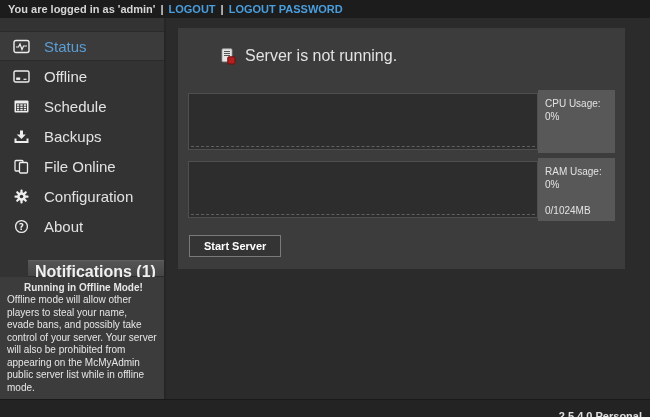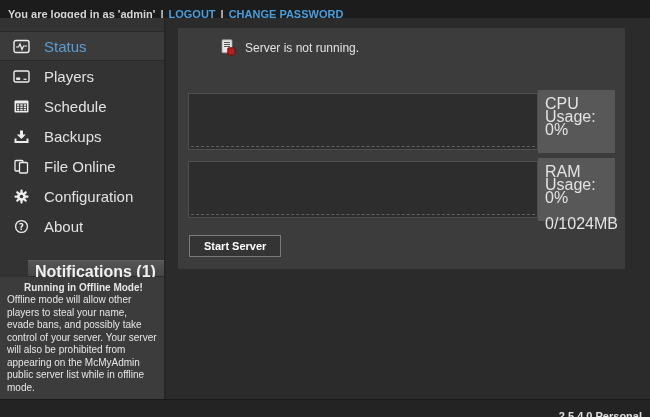--- a/index.html
+++ b/index.html
@@ -12,7 +12,7 @@
   }
   
   .topbar {
-    height:18px; background:#1c1c1c; display:flex; 
+    height:18px; background:#1c1c1c; display:flex; align-items:center;
     padding:8px 8px; font-size:11px; font-weight:bold; color:#d6d6d6;
     white-space:nowrap;
   }

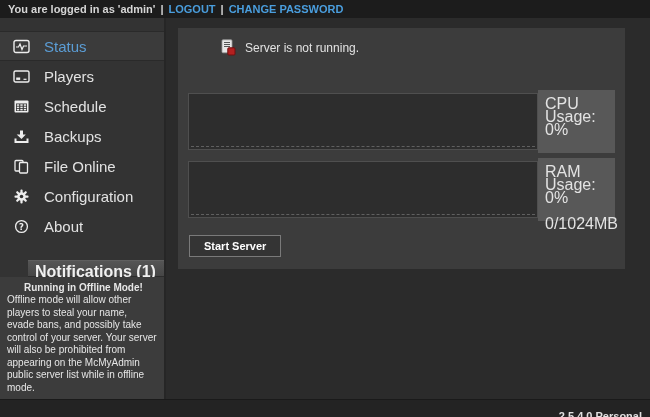--- a/index.html
+++ b/index.html
@@ -106,7 +106,7 @@
   <span class="sep">|</span>
   <a>LOGOUT</a>
   <span class="sep">|</span>
-  <a>CHANGE PASSWORD</a>
+  <a>LOGOUT PASSWORD</a>
 </div>
 
 <div class="content">

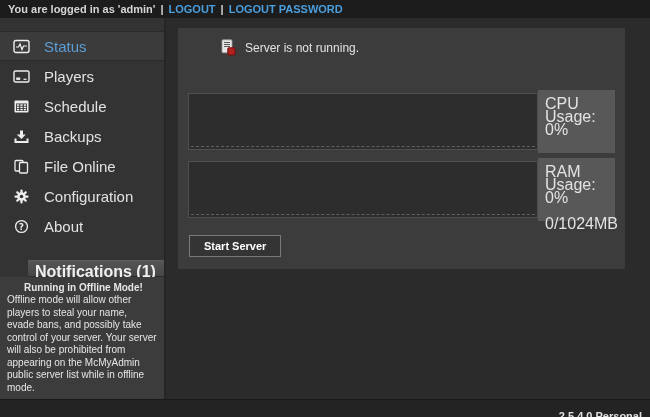--- a/index.html
+++ b/index.html
@@ -62,7 +62,7 @@
   .panel-body { background:#3c3c3c; padding:11px 10px 12px 10px; }
   
   .status-row { display:flex; align-items:flex-start; min-height:46px; }
-  .status-msg { display:flex; align-items:center; font-size:12px; color:#e2e2e2;padding-left:33px; }
+  .status-msg { display:flex; align-items:center; margin-top:8px; font-size:16px; color:#e2e2e2;padding-left:33px; }
   .status-msg .s-icon { margin-right:9px; display:inline-flex; }
   table.info { border-collapse:collapse; margin-left:auto; margin-right:52px; font-size:11px; }
   table.info td { padding:1px 0; vertical-align:top; }

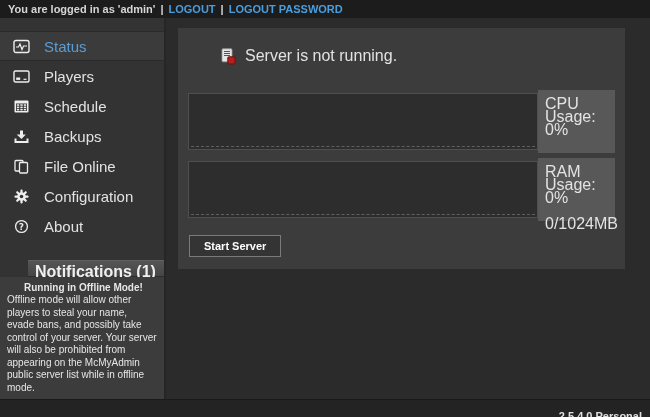--- a/index.html
+++ b/index.html
@@ -132,7 +132,7 @@
               <rect x="10.5" y="9.7" width="3" height="1.2" fill="#eee"></rect>
             </svg>
         </span>
-        <span class="side-label">Players</span>
+        <span class="side-label">Offline</span>
       </div>
 
 

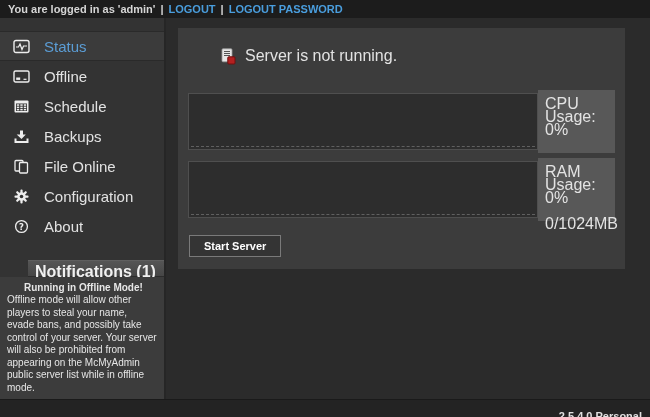--- a/index.html
+++ b/index.html
@@ -79,7 +79,7 @@
     border-top:1px dashed #606060;
   }
   .graph-label {
-    width:77px; background:#585858; padding:7px 7px; font-size:16px;
+    width:77px; background:#585858; padding:7px 7px; font-size:10px;
     line-height:13px; color:#e3e3e3;
   }
   .graph-label .gap { height:13px; }

